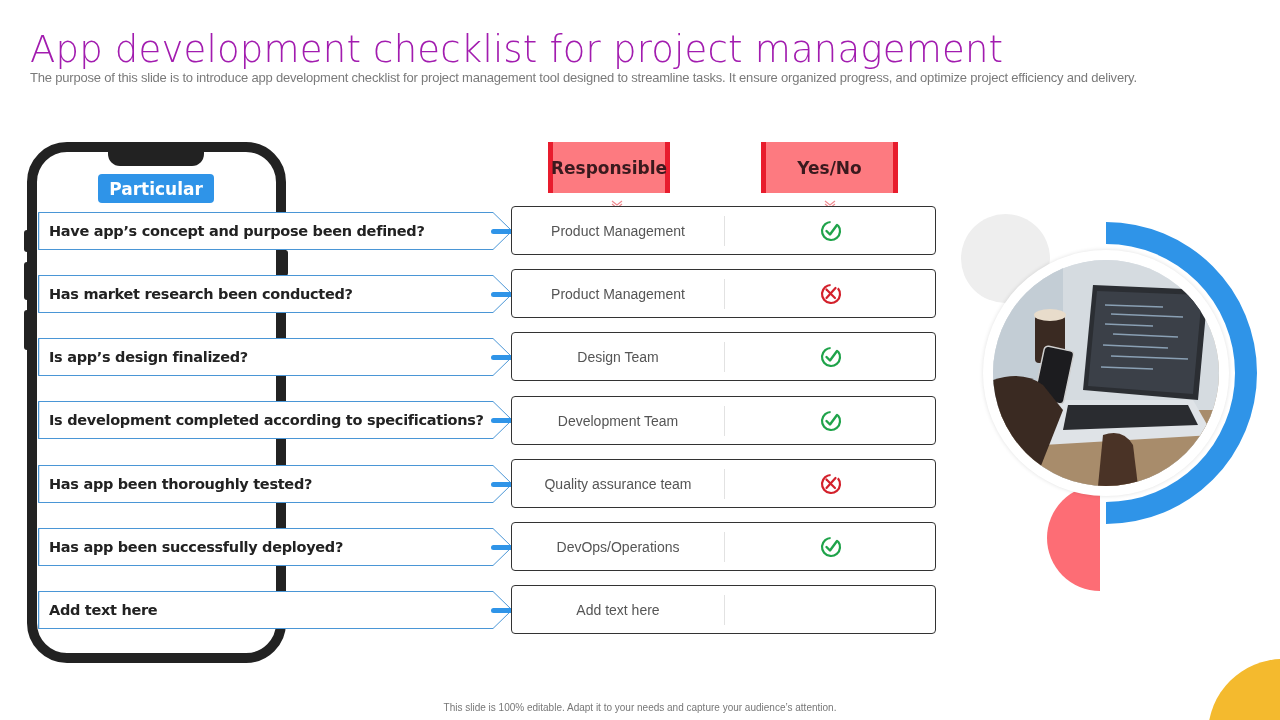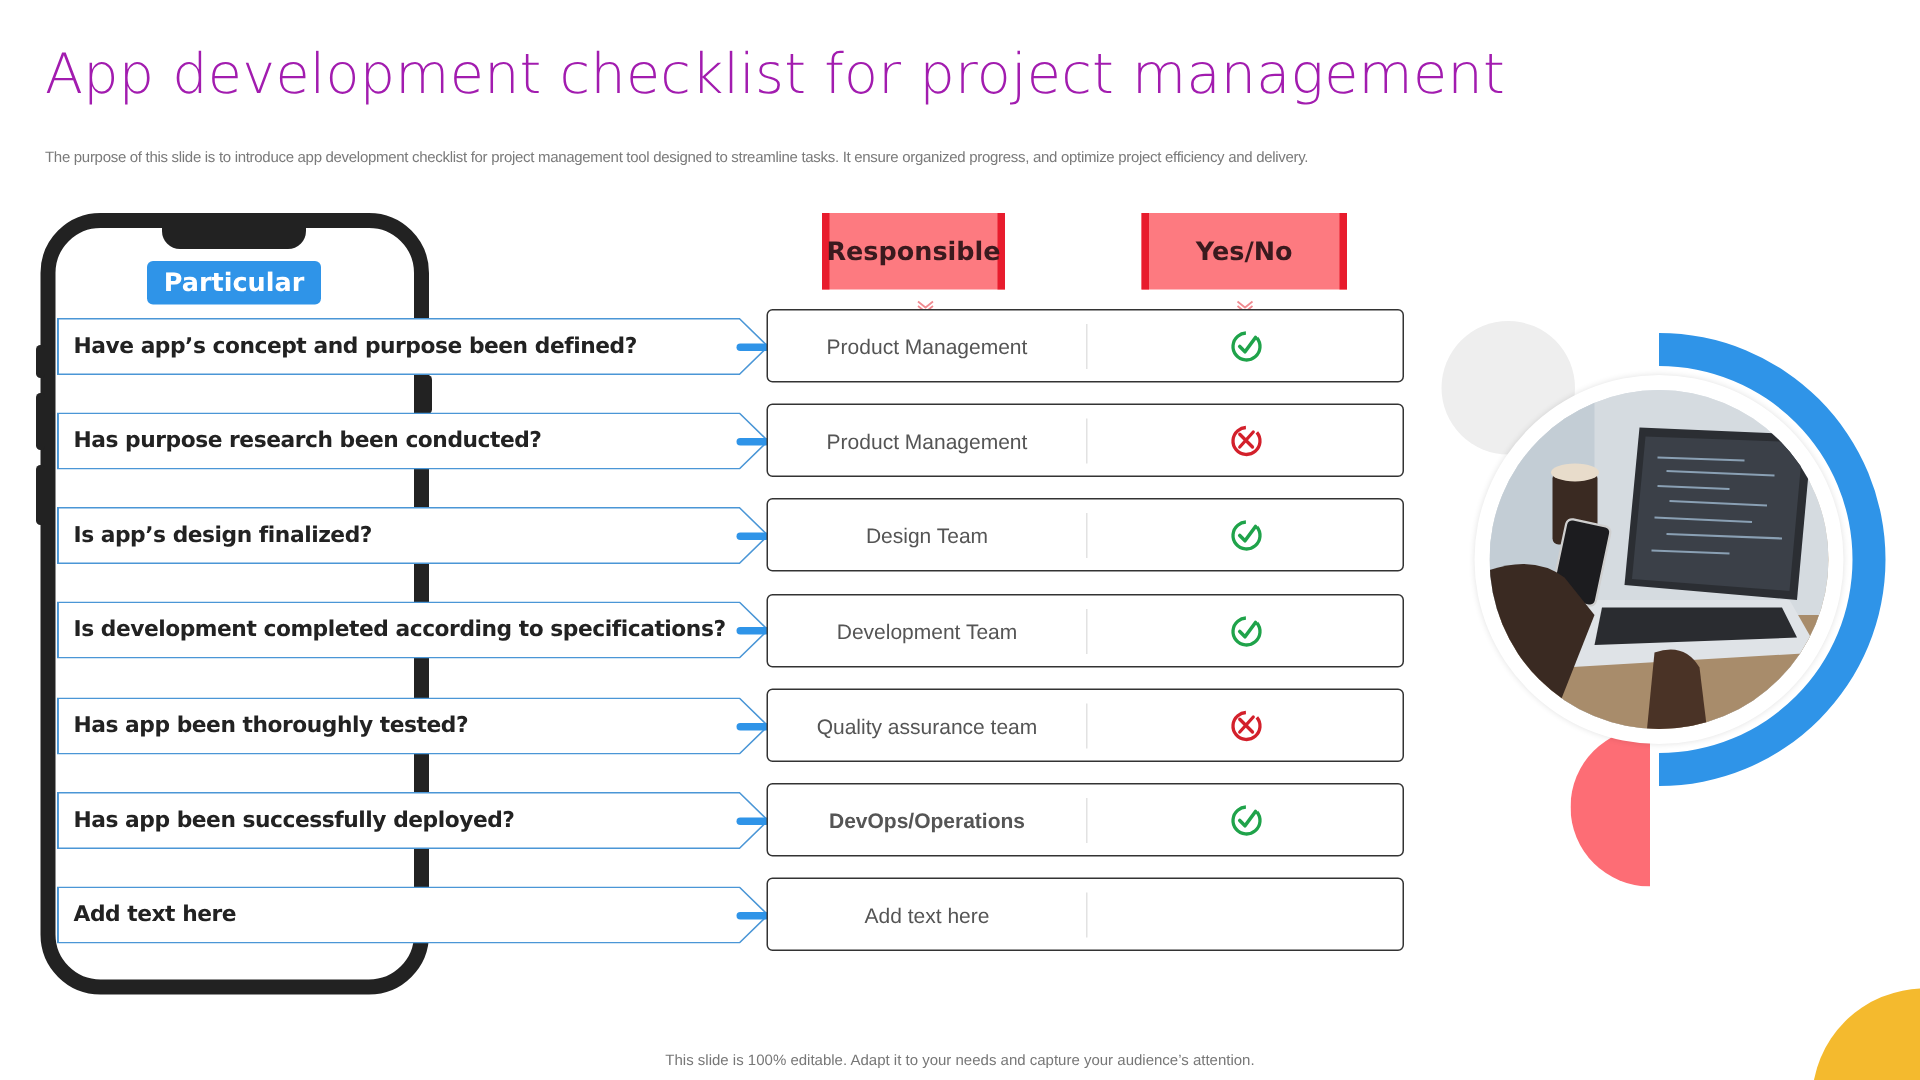--- a/index.html
+++ b/index.html
@@ -13,8 +13,8 @@
     font-stretch: condensed;
   }
   .subtitle {
-    position: absolute; left: 30px; top: 100px;
-    font-size: 10px; color: #7a7a7a; letter-spacing: -0.2px;
+    position: absolute; left: 30px; top: 70px;
+    font-size: 13px; color: #7a7a7a; letter-spacing: -0.2px;
   }
 
   

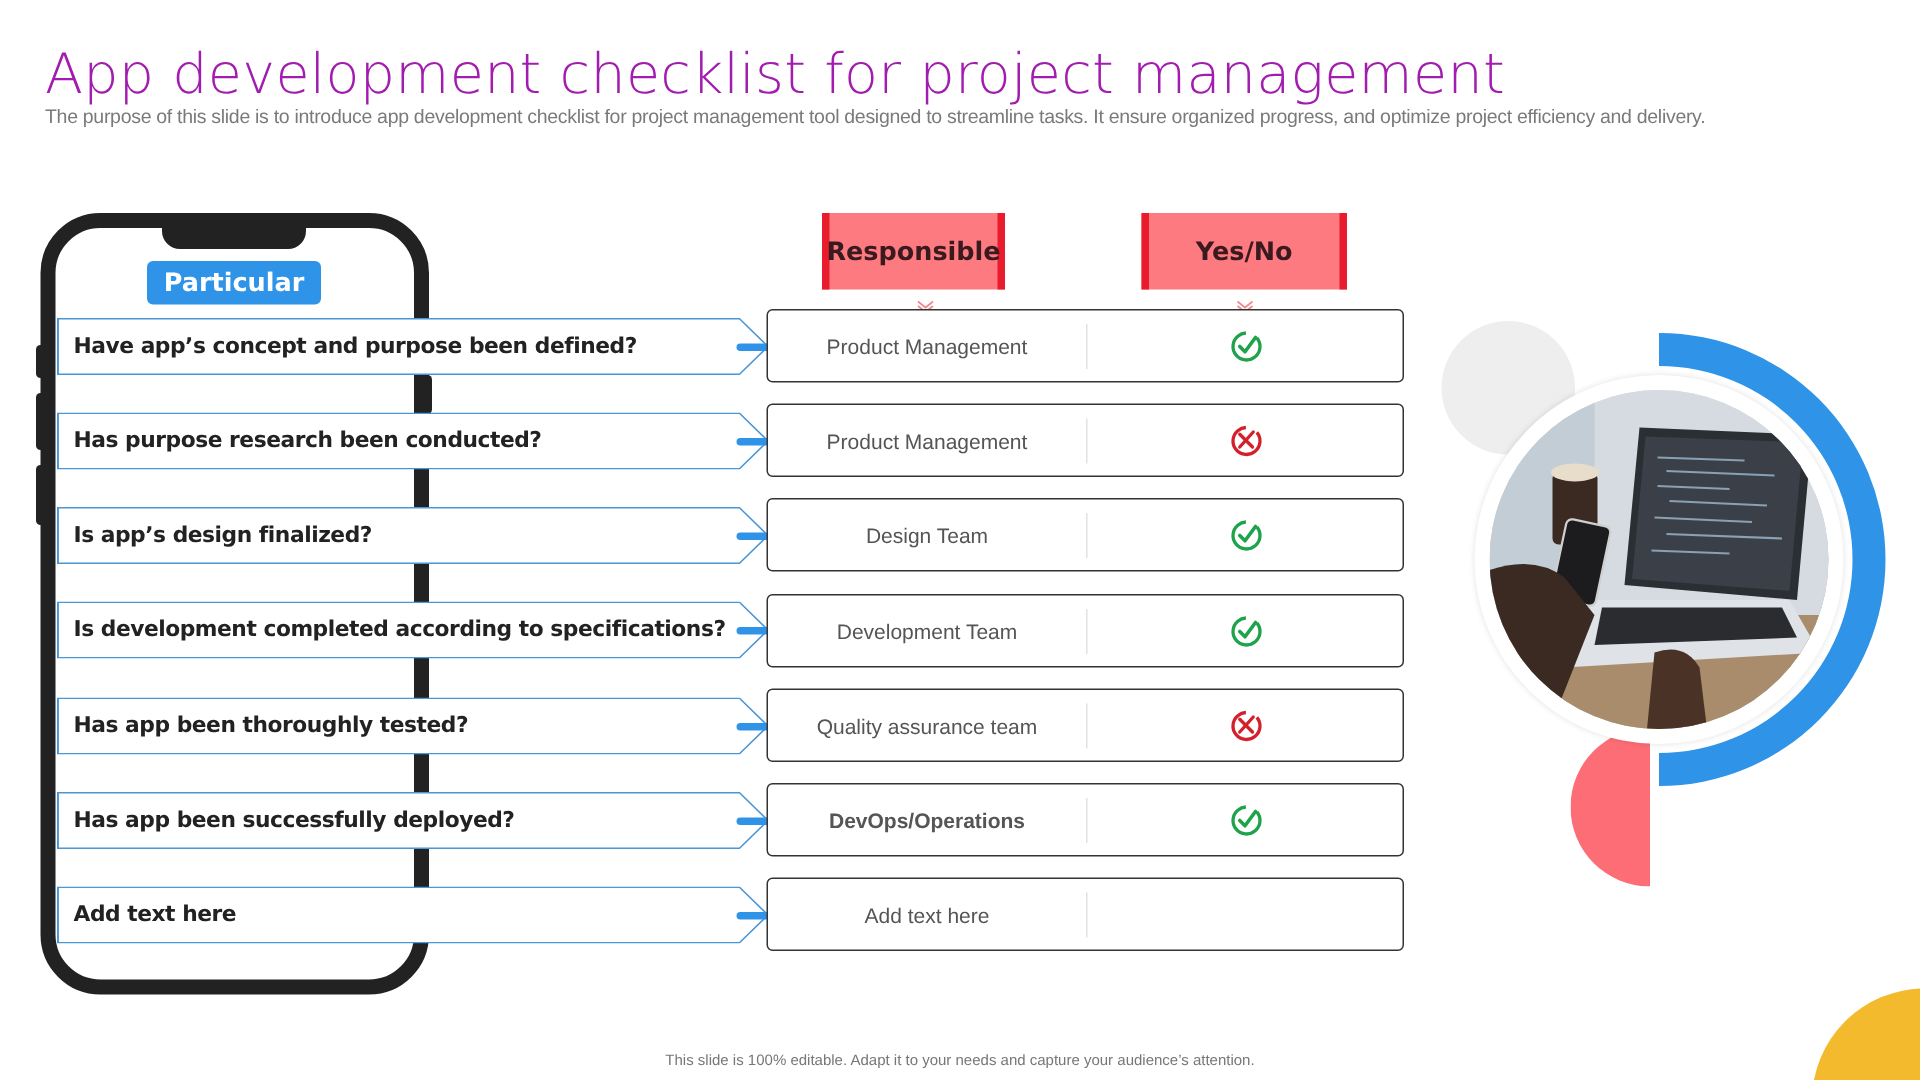--- a/index.html
+++ b/index.html
@@ -157,7 +157,7 @@
       <polygon points="0.5,0.5 455,0.5 474,19 455,37.5 0.5,37.5" fill="#ffffff" stroke="#4a96d6" stroke-width="1"></polygon>
       <line x1="0.5" y1="0.5" x2="0.5" y2="37.5" stroke="#4a96d6" stroke-width="1.5"></line>
     </svg>
-    <span class="q-text">Has purpose research been conducted?</span>
+    <span class="q-text">Has market research been conducted?</span>
   </div>
   <div class="connector" style="top: 292px;"></div>
   <div class="a-box" style="top: 269px;">

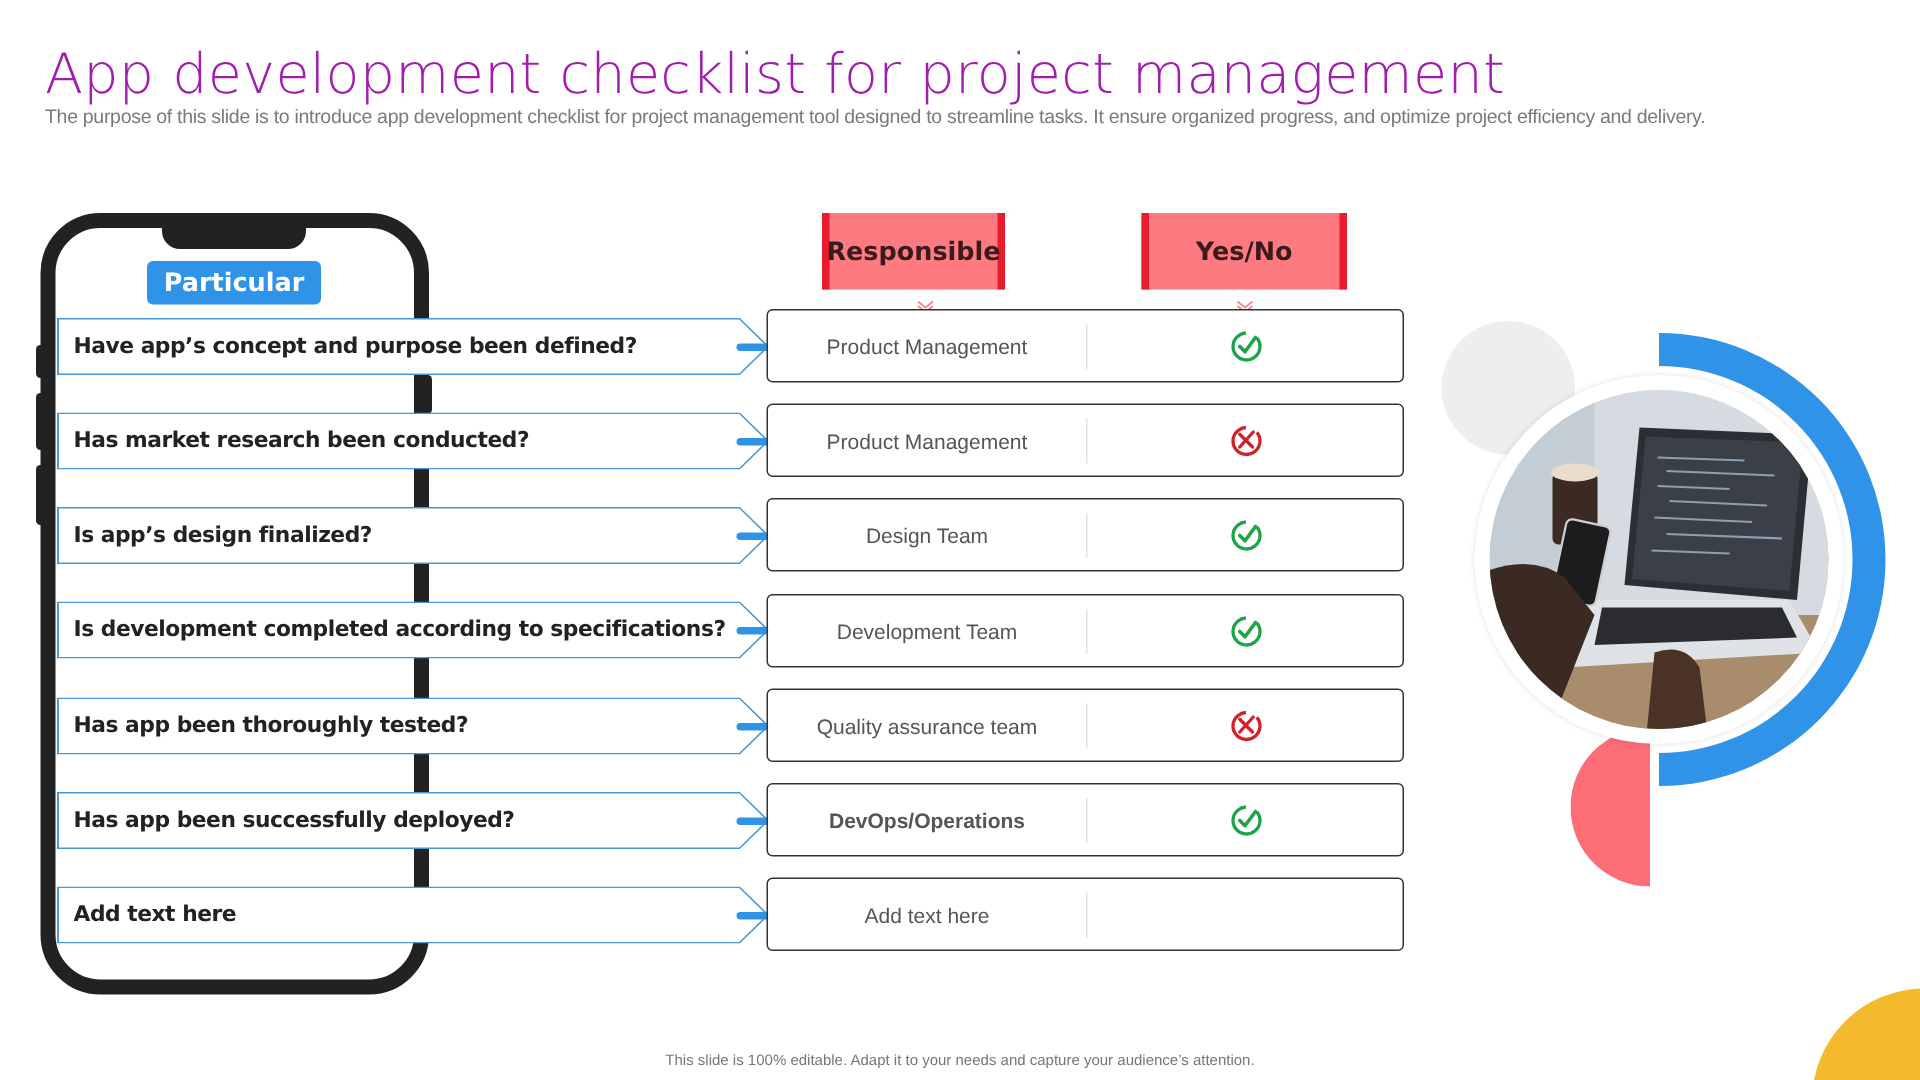--- a/index.html
+++ b/index.html
@@ -246,7 +246,7 @@
     <span class="q-text">Has app been successfully  deployed?</span>
   </div>
   <div class="connector" style="top: 545px;"></div>
-  <div class="a-box" style="top: 522px; font-weight: bold;">
+  <div class="a-box" style="top: 522px;">
     <div class="a-resp">DevOps/Operations</div>
     <div class="a-divider"></div>
     <div class="a-status">

